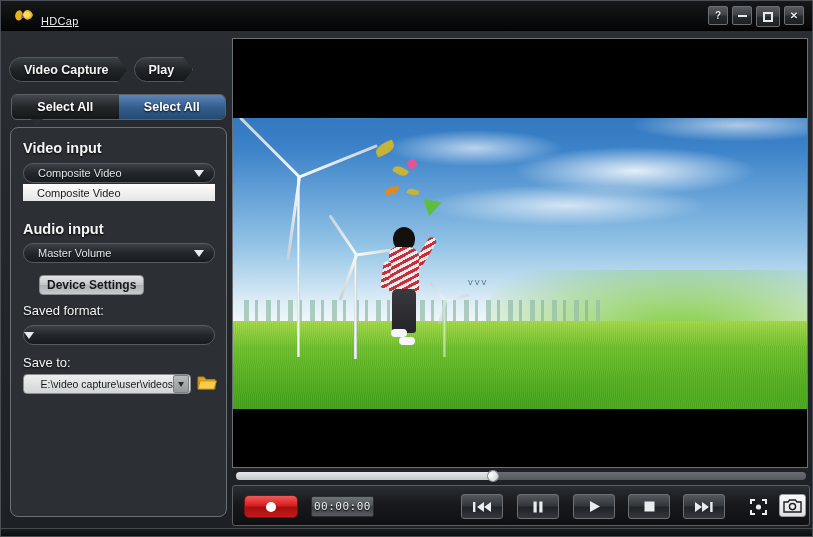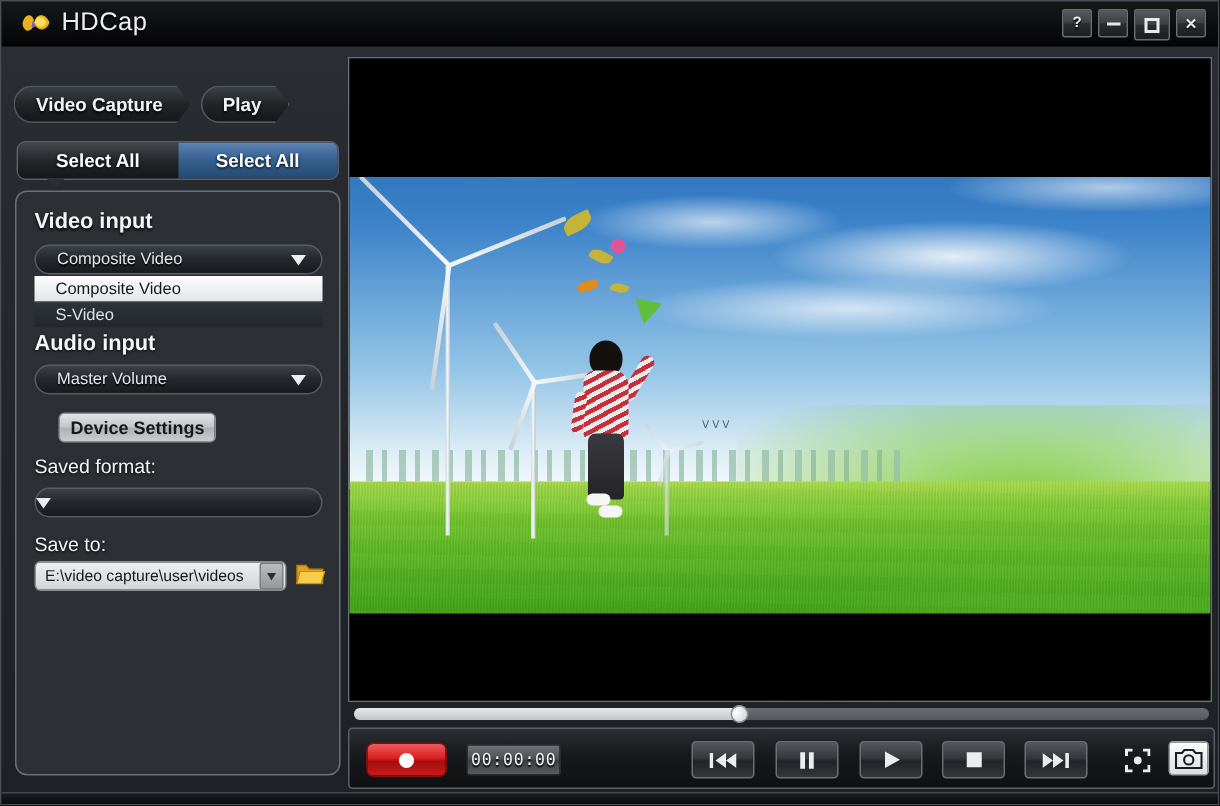--- a/index.html
+++ b/index.html
@@ -27,9 +27,10 @@
     position: absolute; left: 12px; top: 5px; width: 22px; height: 20px;
   }
   .title-text {
-    position: absolute; left: 40px; top: 4px;
-    font-size: 17px; color: #eceff2; letter-spacing: .3px;
+    position: absolute; left: 40px; top: 14px;
+    font-size: 11px; color: #eceff2; letter-spacing: .3px;
     text-shadow: 0 1px 1px #000;
+    text-decoration: underline;
   }
   .win-btns { position: absolute; right: 10px; top: 5px; display: flex; gap: 4px; }
   .win-btn {

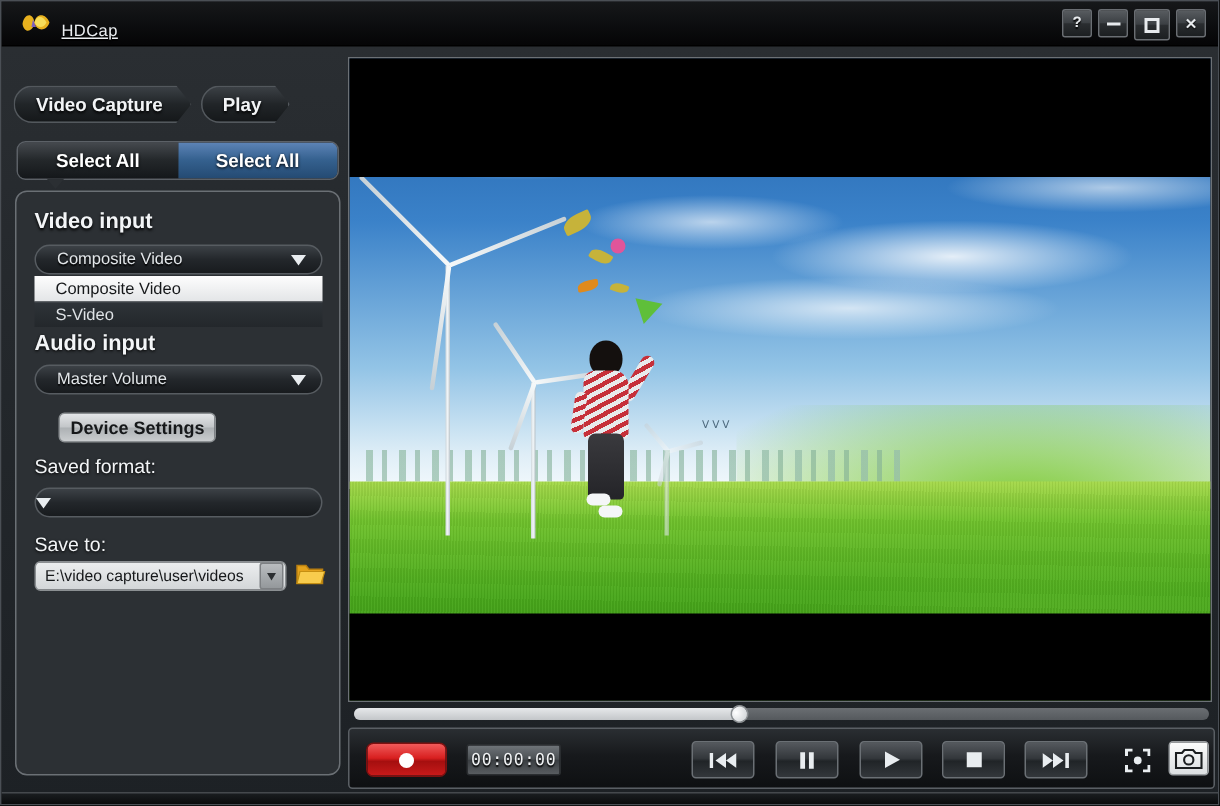--- a/index.html
+++ b/index.html
@@ -352,7 +352,6 @@
 
     <div class="dd-list" style="position:absolute;left:12px;top:56px;">
       <div class="dd-item sel">Composite Video</div>
-      <div class="dd-item norm">S-Video</div>
     </div>
 
     <div class="sb-label" style="position:absolute;left:12px;top:93px;">Audio input</div>

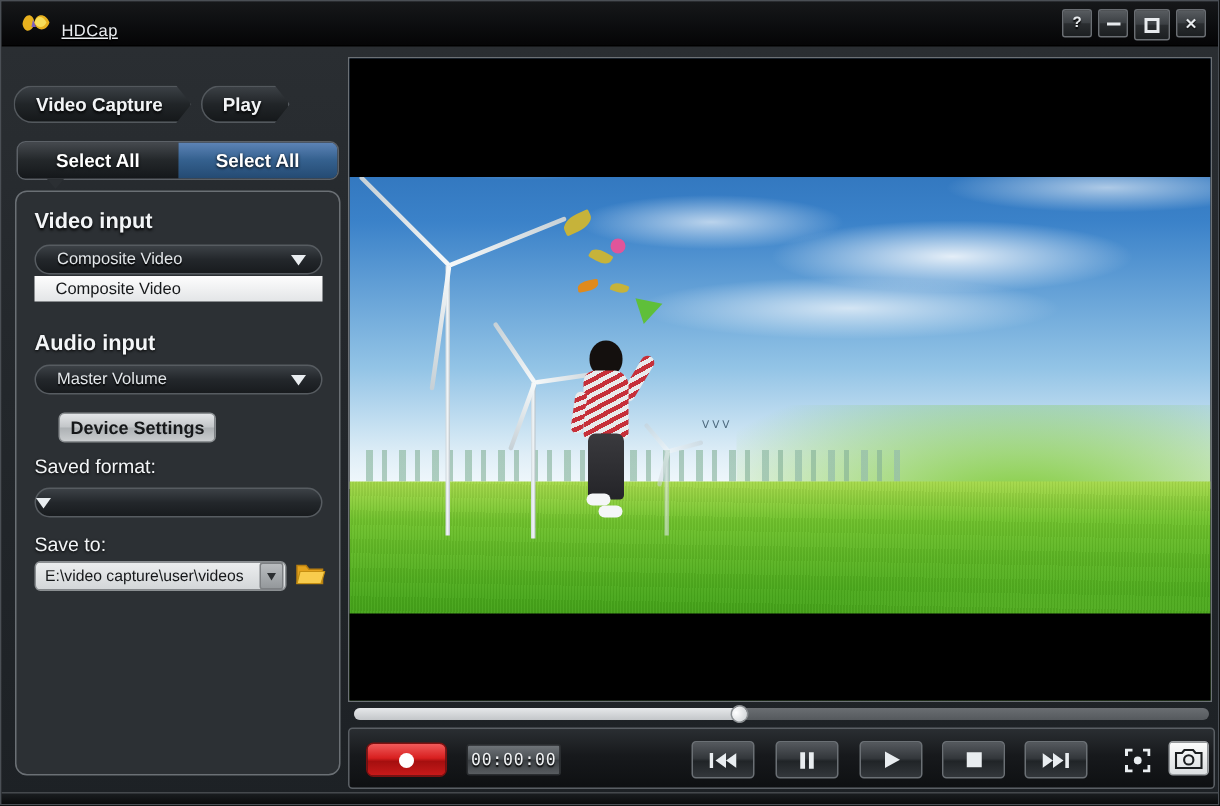--- a/index.html
+++ b/index.html
@@ -129,7 +129,7 @@
   .pathbox {
     height: 20px; width: 168px; display: flex; align-items: center;
     background: linear-gradient(180deg,#eceeef 0%,#d3d6d8 100%);
-    border: 1px solid #8b8f92; border-radius: 4px; cursor: pointer;
+    border: 1px solid #8b8f92; border-radius: 4px; cursor: pointer; text-align: right;
   }
   .pathbox .ptext {
     flex: 1; margin-left: 6px; font-size: 10.5px; color: #16181a;

